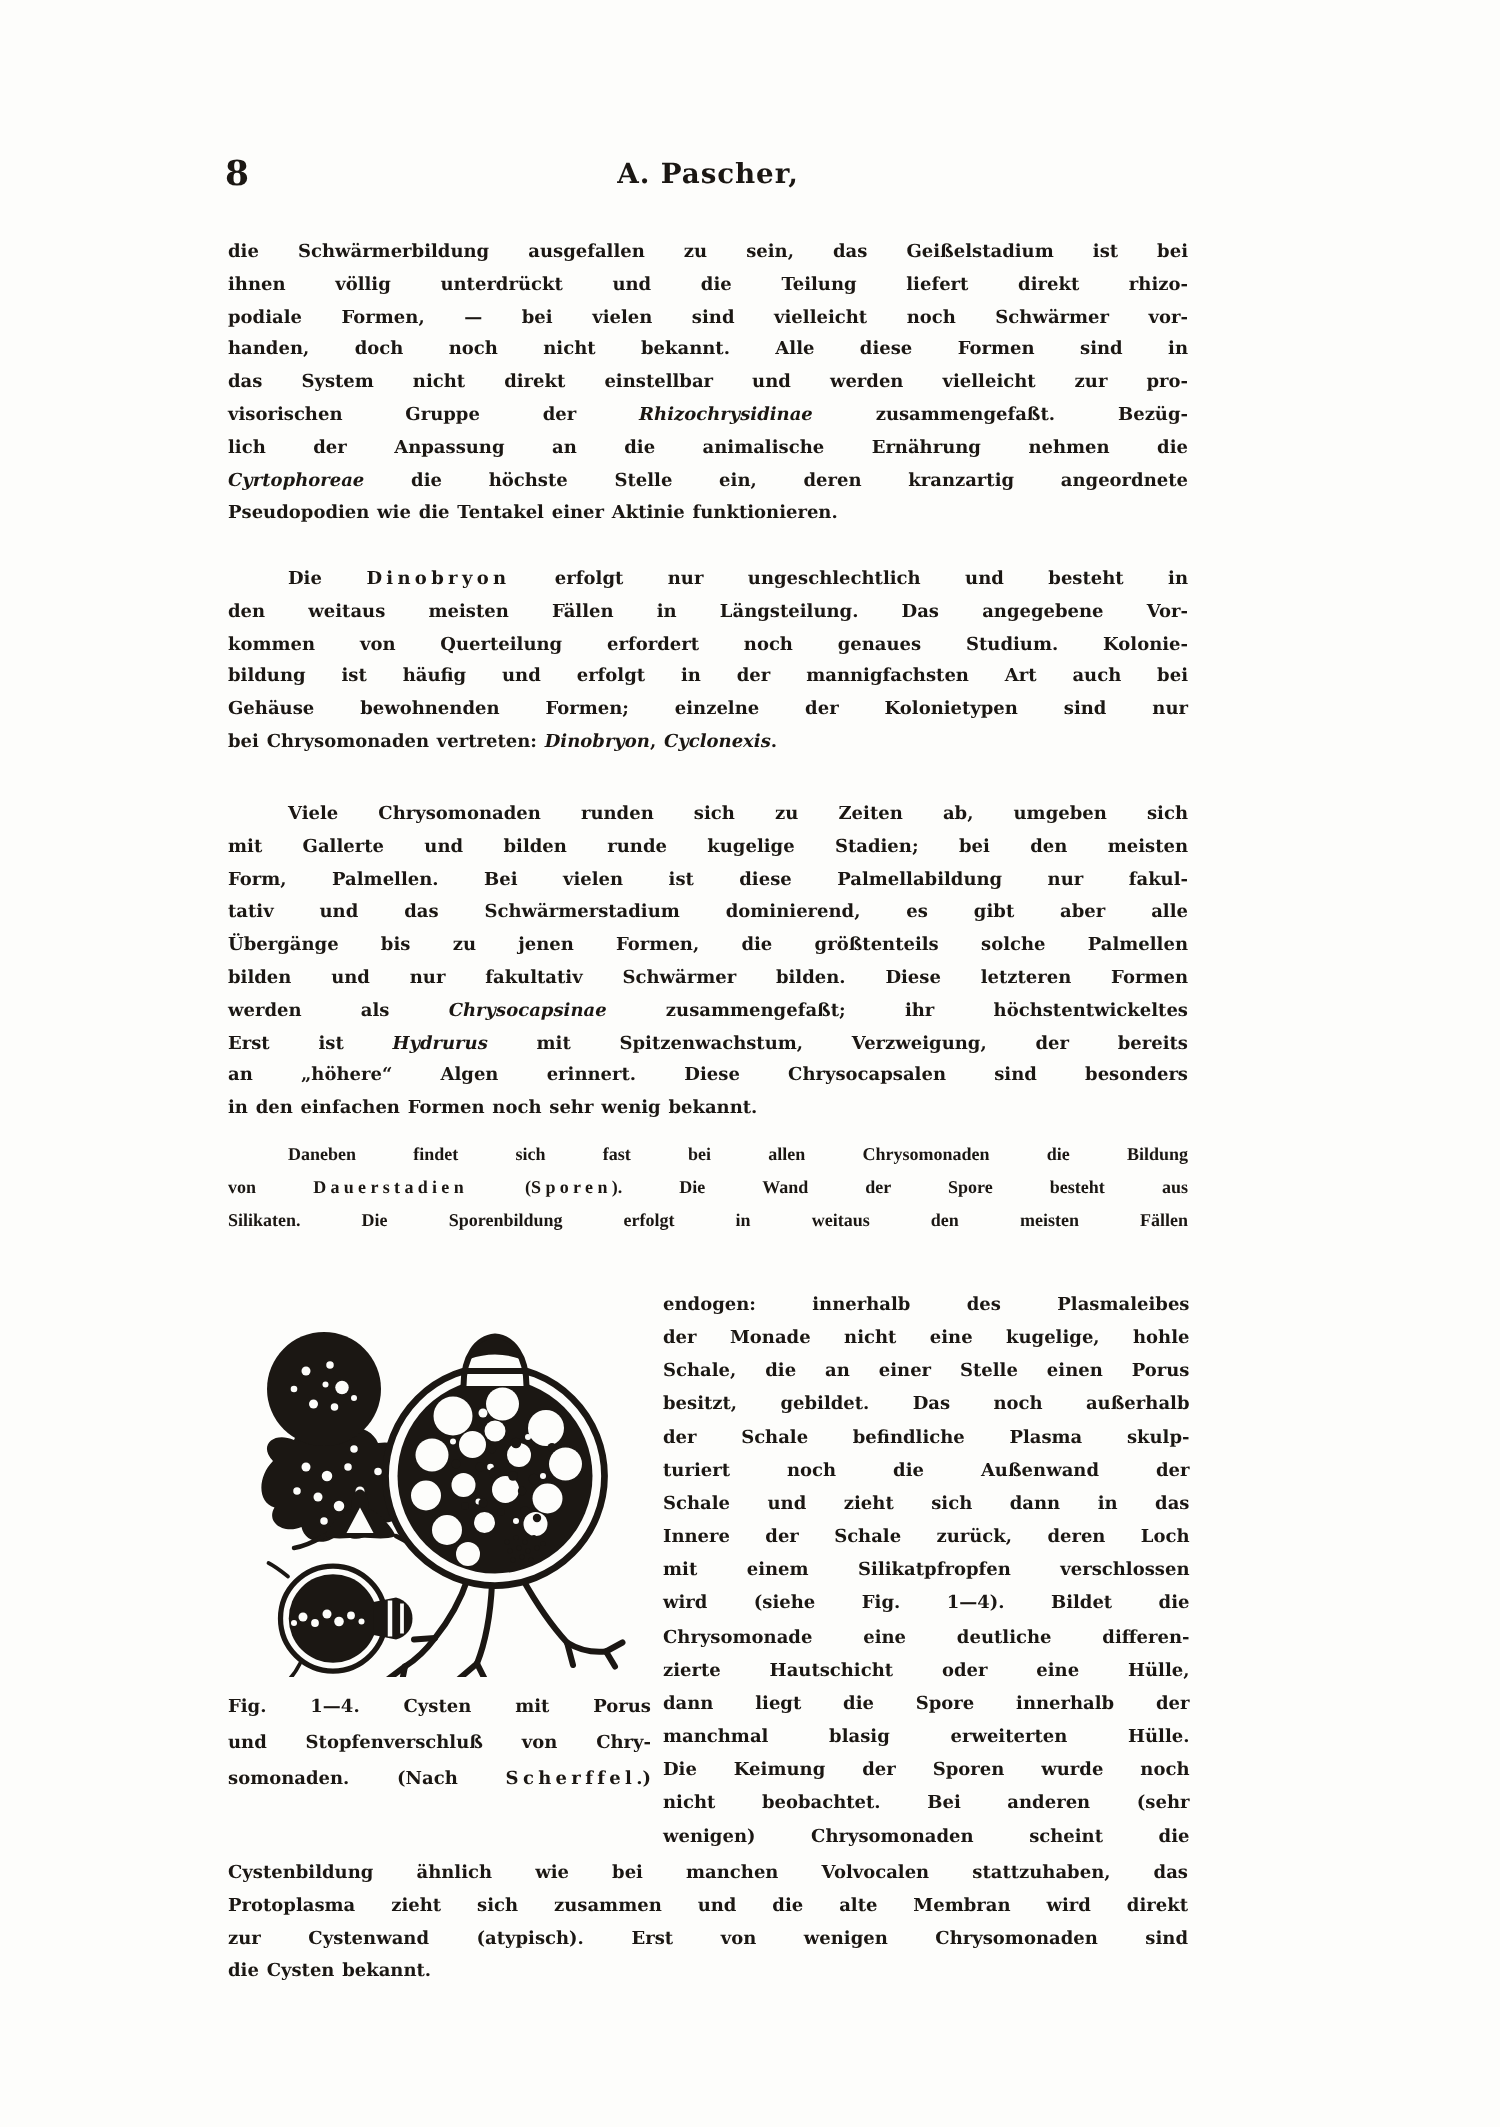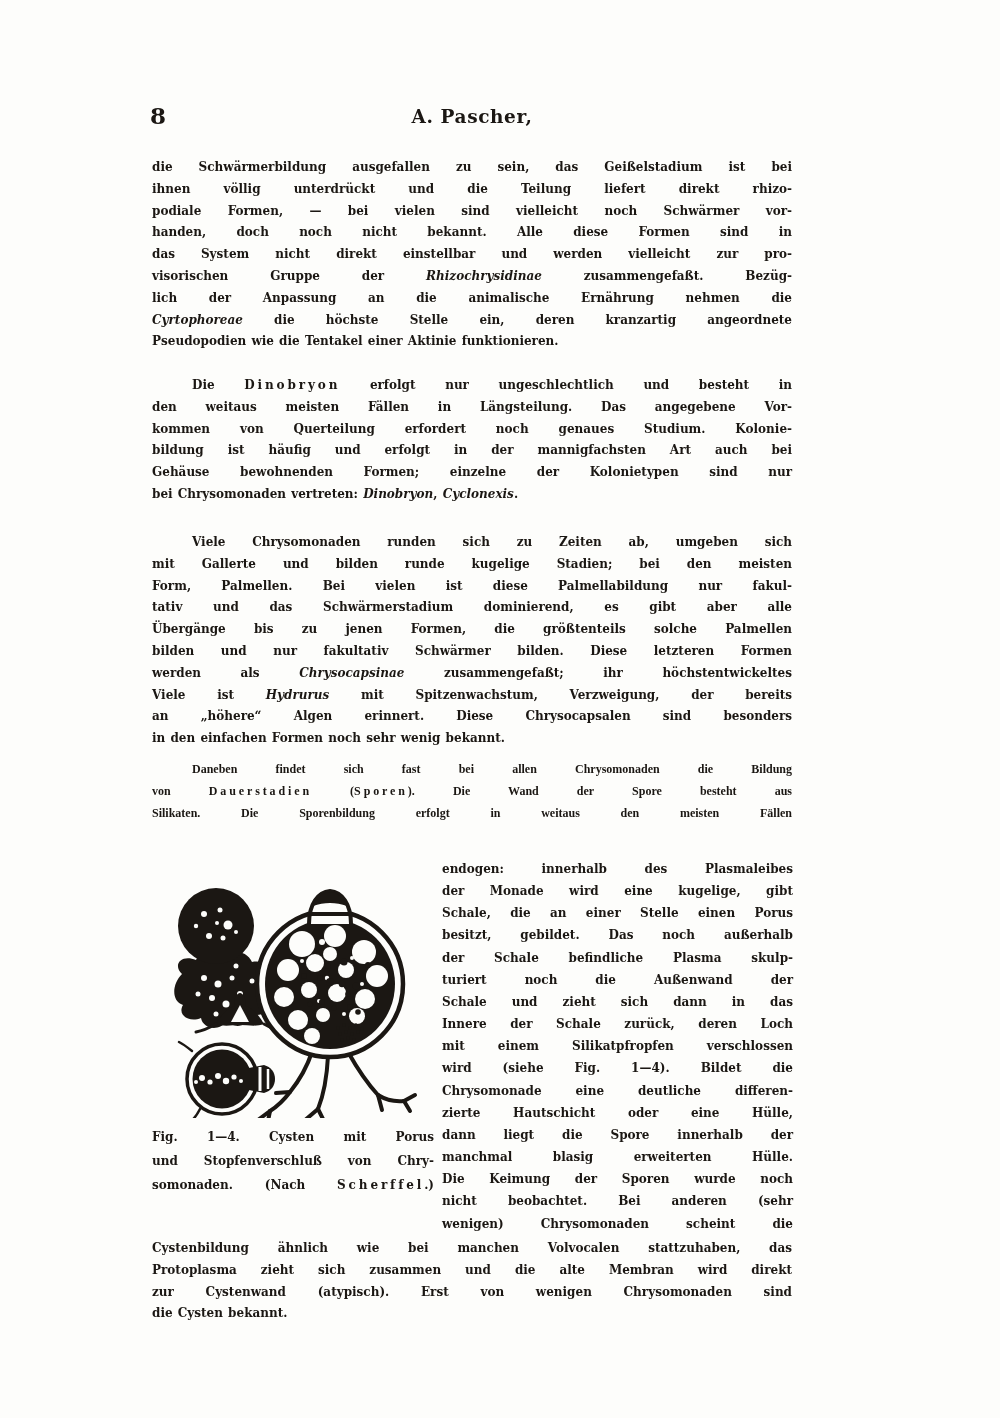--- a/index.html
+++ b/index.html
@@ -68,7 +68,7 @@
       <div class="line fill"><span>Übergänge bis zu jenen Formen, die größtenteils solche Palmellen</span></div>
       <div class="line fill"><span>bilden und nur fakultativ Schwärmer bilden.  Diese letzteren Formen</span></div>
       <div class="line fill"><span>werden als </span><span class="i">Chrysocapsinae</span><span> zusammengefaßt; ihr höchstentwickeltes</span></div>
-      <div class="line fill"><span>Viele ist </span><span class="i">Hydrurus</span><span> mit Spitzenwachstum, Verzweigung, der bereits</span></div>
+      <div class="line fill"><span>Erst ist </span><span class="i">Hydrurus</span><span> mit Spitzenwachstum, Verzweigung, der bereits</span></div>
       <div class="line fill"><span>an „höhere“ Algen erinnert.  Diese Chrysocapsalen sind besonders</span></div>
       <div class="line"><span>in den einfachen Formen noch sehr wenig bekannt.</span></div>
     </div>

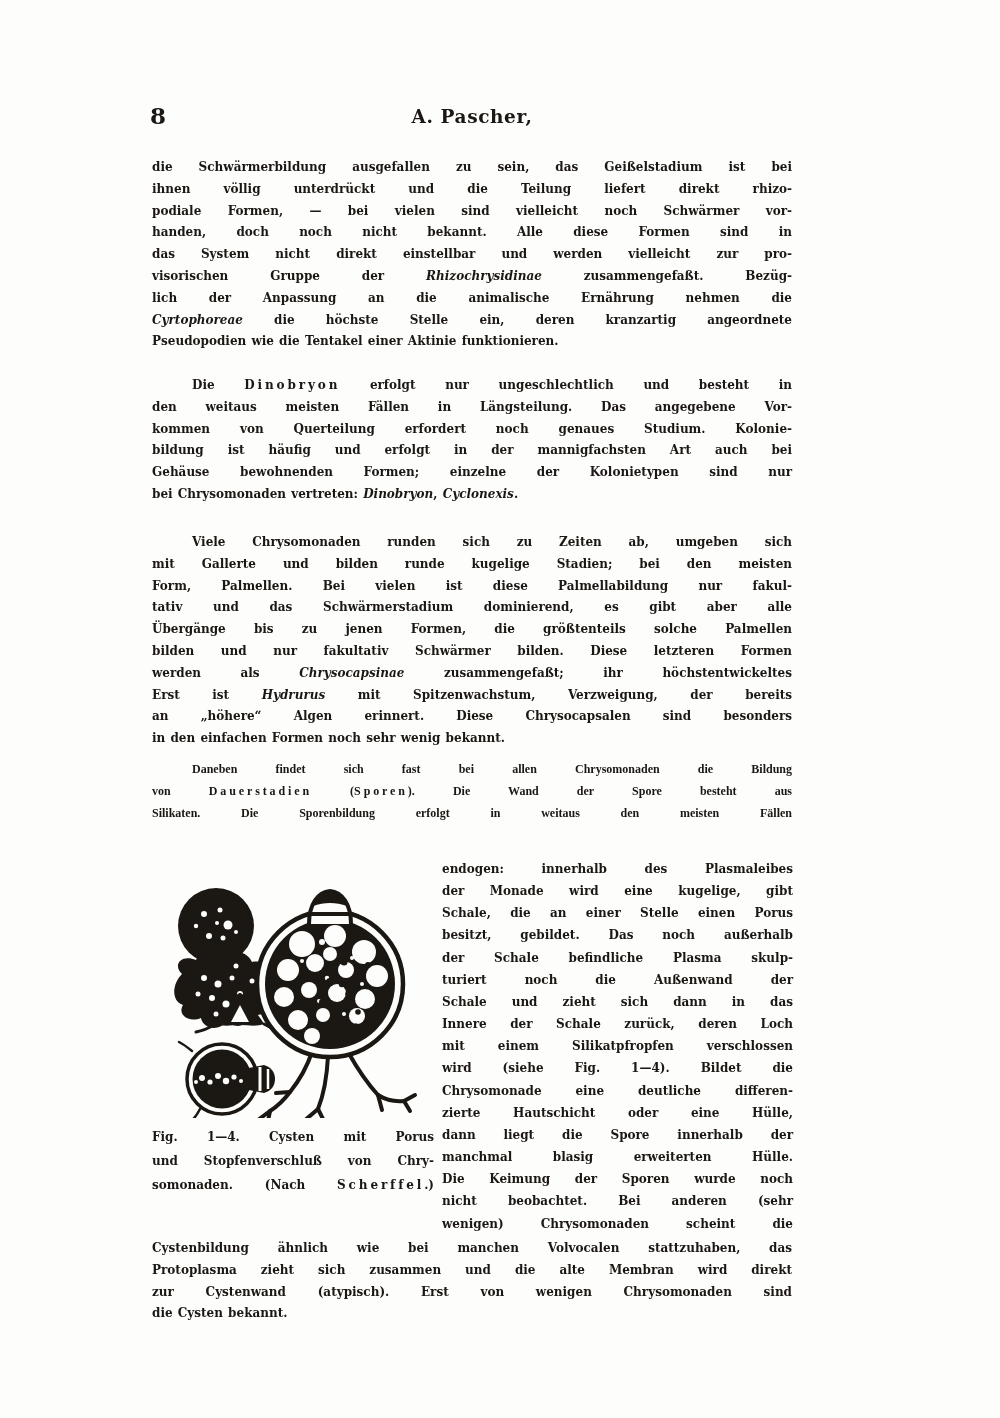--- a/index.html
+++ b/index.html
@@ -79,7 +79,7 @@
     </div>
   <div id="p4b" class="abs textblock">
       <div class="line fill"><span>endogen: innerhalb des Plasmaleibes</span></div>
-      <div class="line fill"><span>der Monade wird eine kugelige, gibt</span></div>
+      <div class="line fill"><span>der Monade nicht eine kugelige, hohle</span></div>
       <div class="line fill"><span>Schale, die an einer Stelle einen Porus</span></div>
       <div class="line fill"><span>besitzt, gebildet.  Das noch außerhalb</span></div>
       <div class="line fill"><span>der Schale befindliche Plasma skulp-</span></div>

